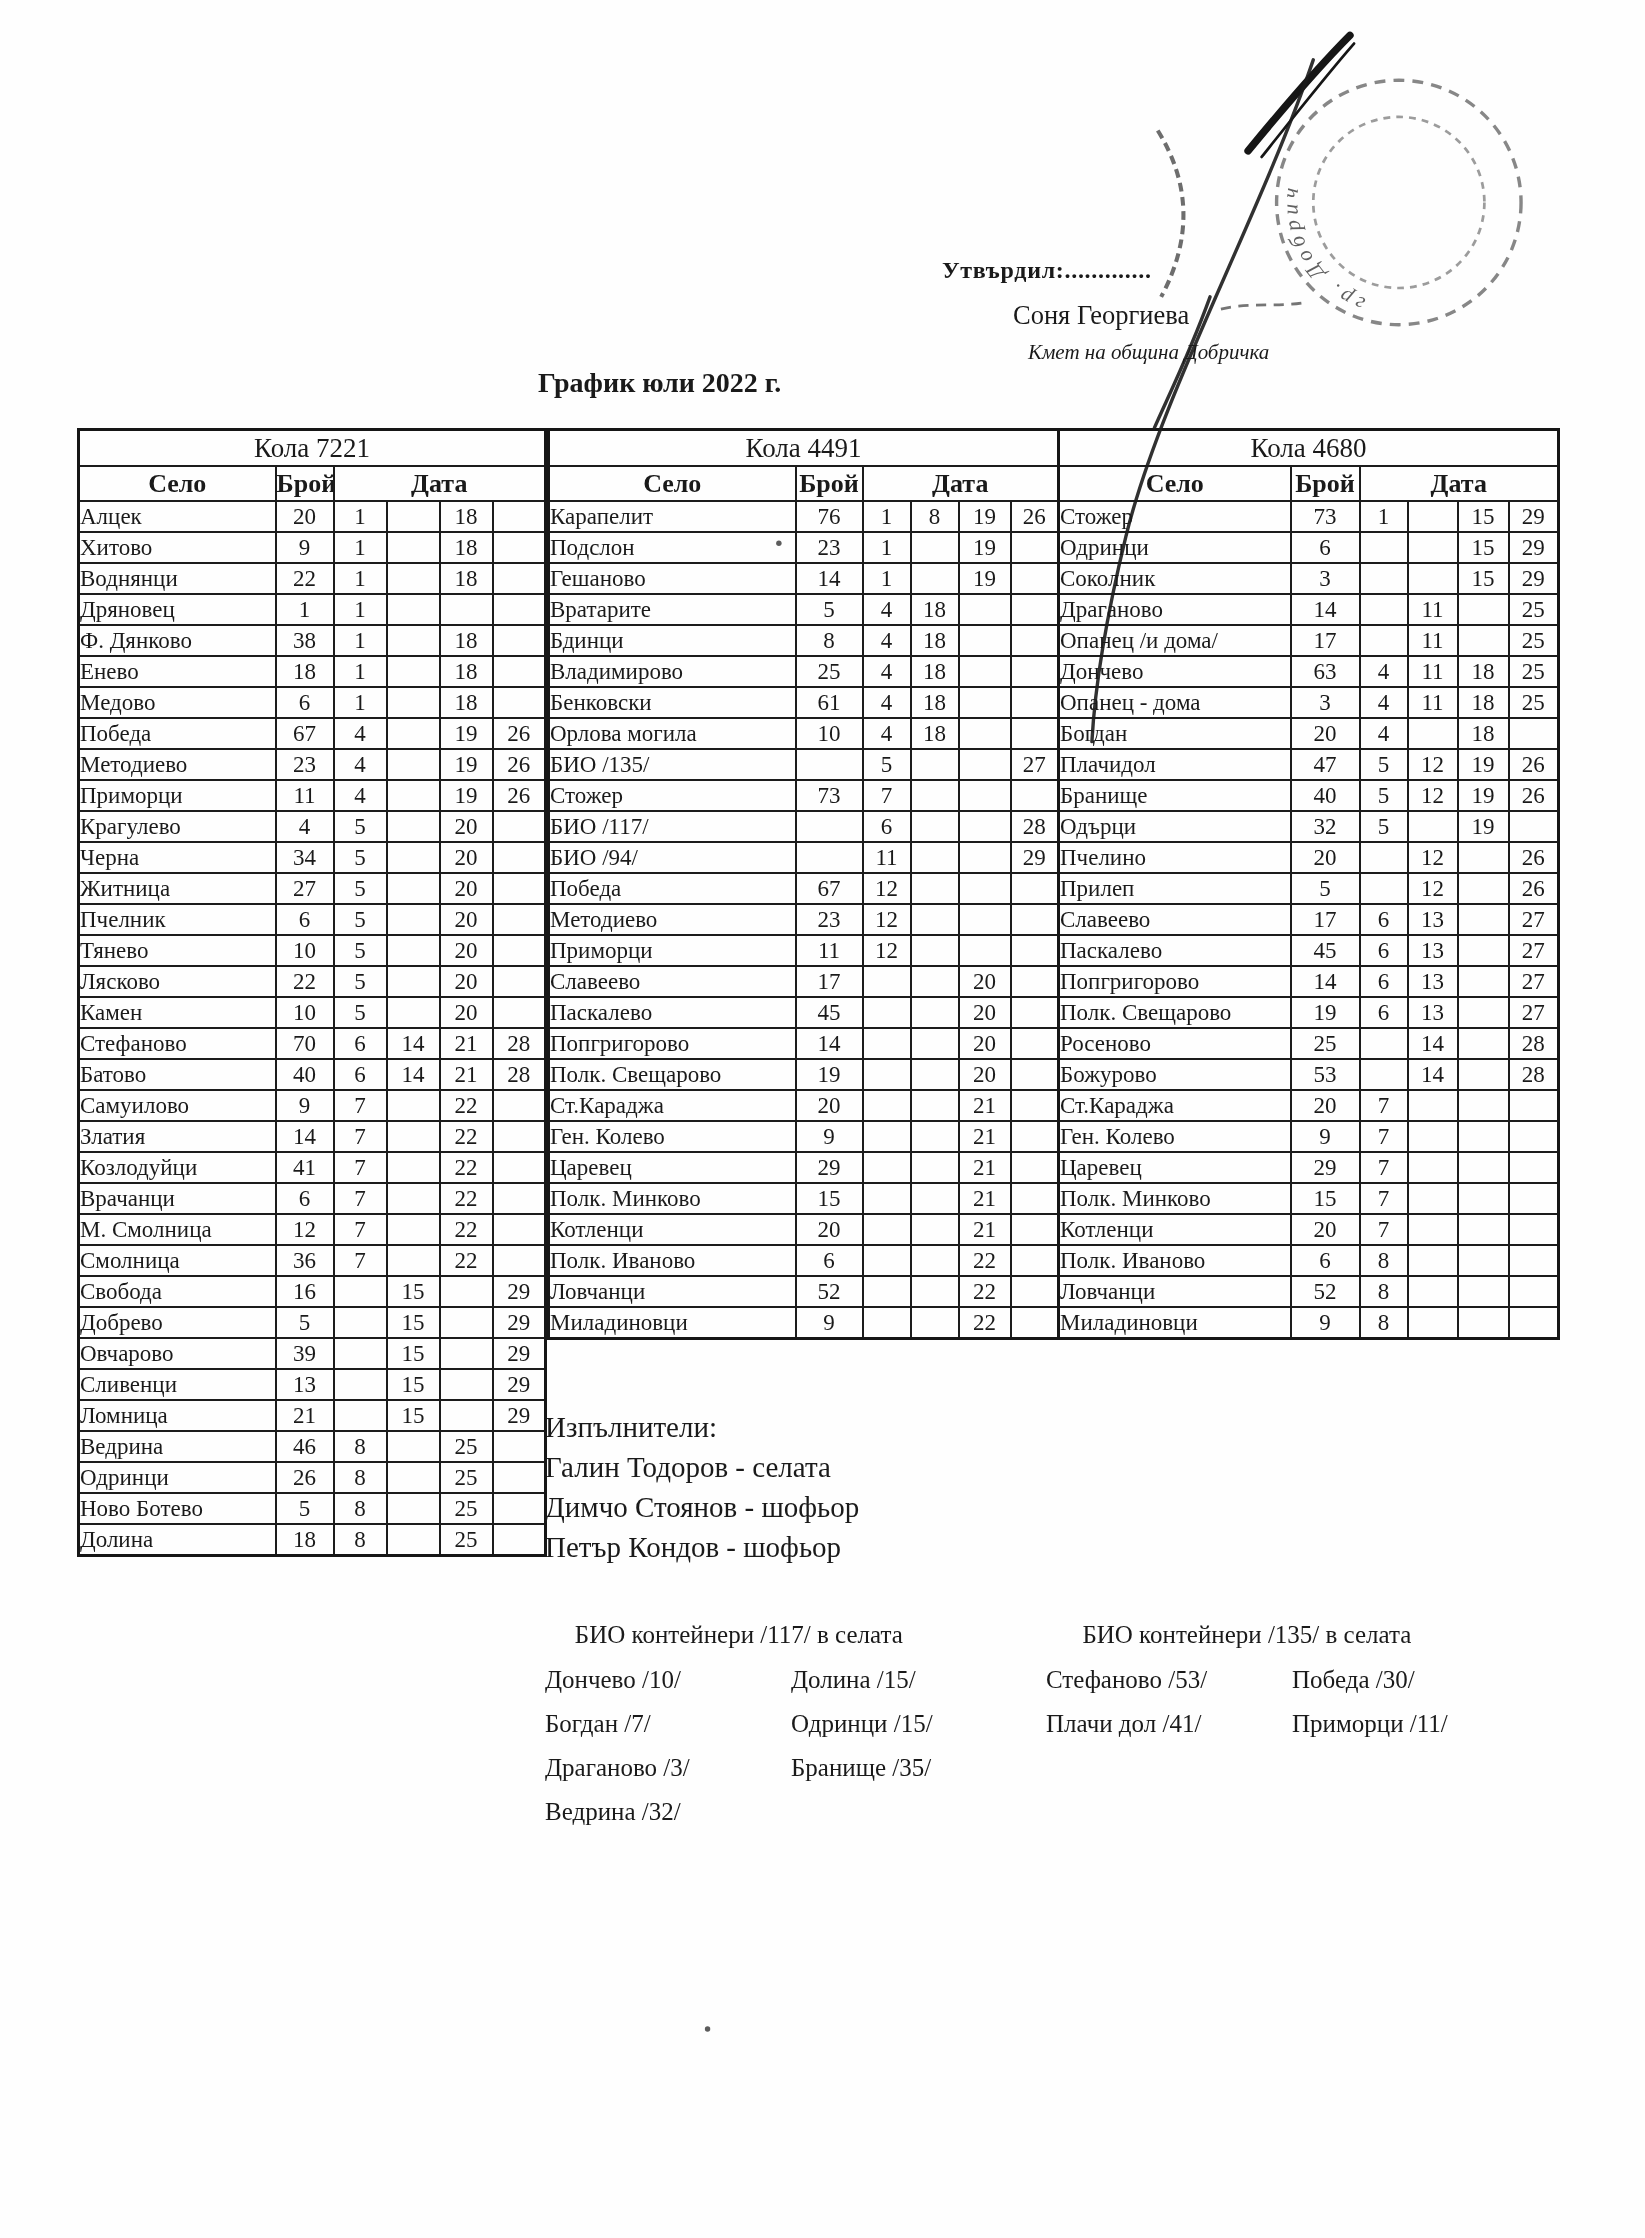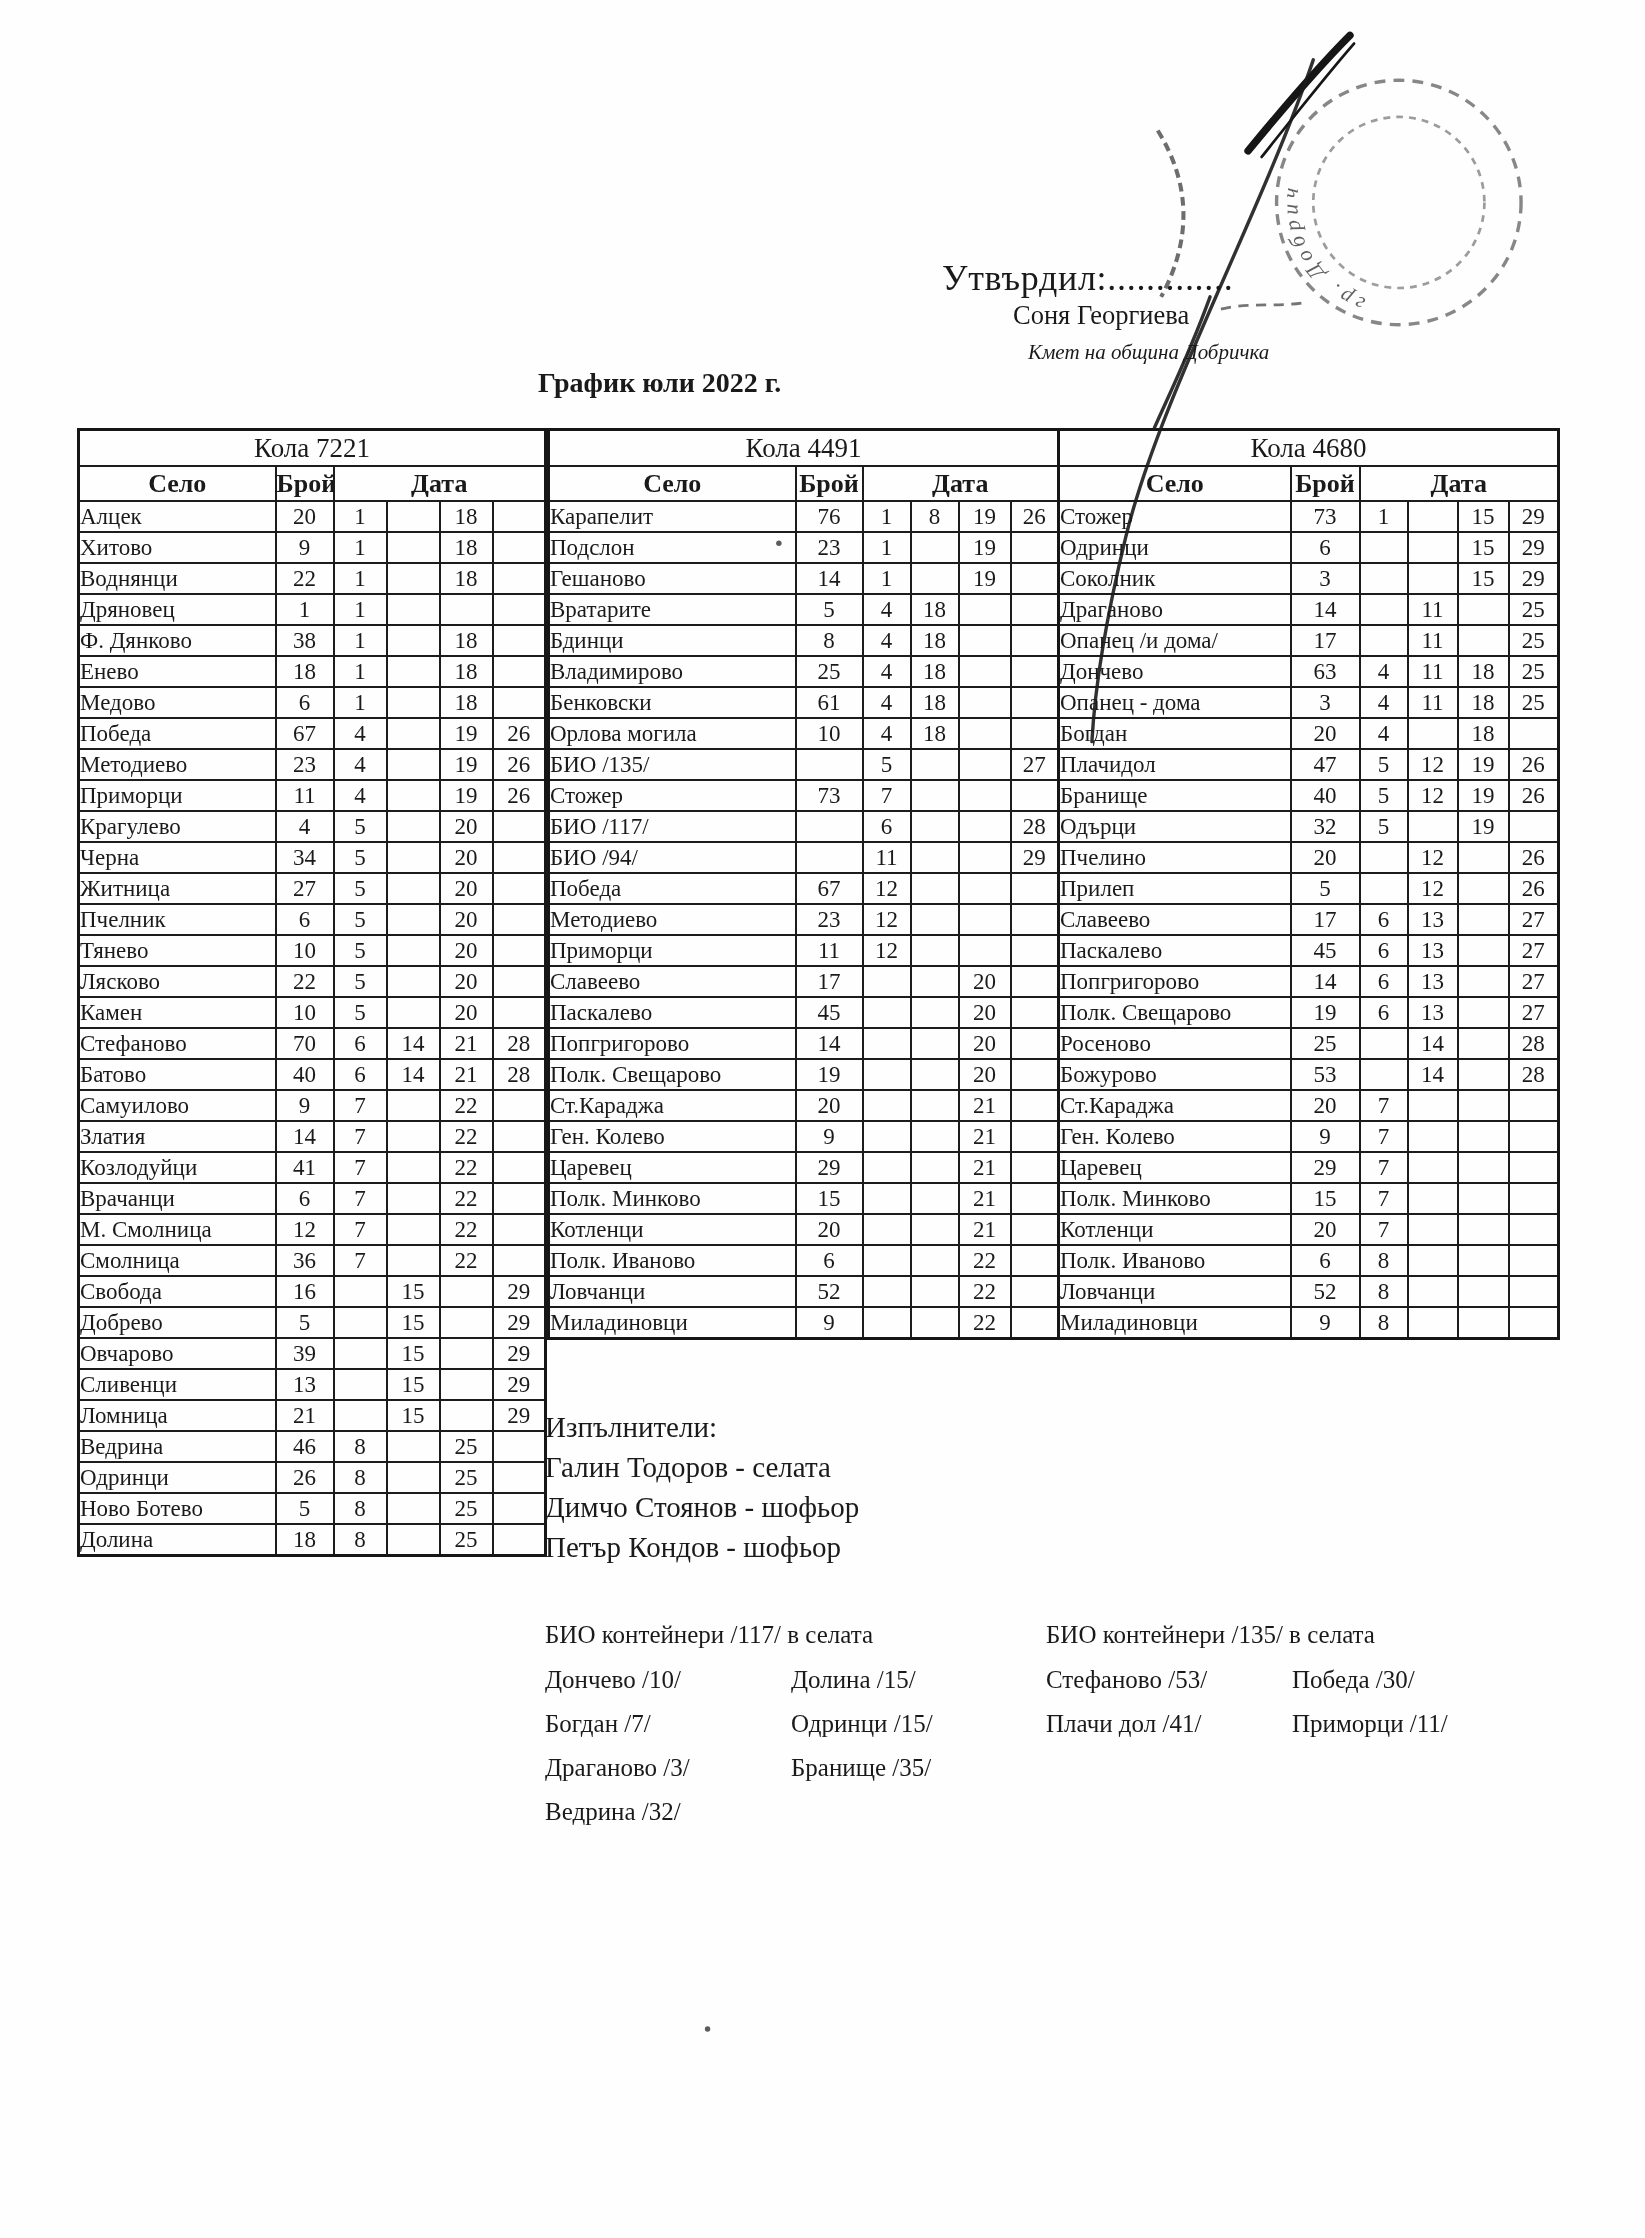--- a/index.html
+++ b/index.html
@@ -8,7 +8,7 @@
     font-family:"Liberation Serif", serif; color:#1a1a1a; overflow:hidden;
   }
   
-  .approval-label { position:absolute; left:942px; top:257px; font-size:36px; font-weight:normal; letter-spacing:0.7px; }
+  .approval-label { position:absolute; left:942px; top:257px; font-size:24px; font-weight:bold; letter-spacing:0.7px; }
   .approval-name  { position:absolute; left:1013px; top:300px; font-size:26.5px; }
   .approval-role  { position:absolute; left:1028px; top:340px; font-size:21px; font-style:italic; }
   .doc-title      { position:absolute; left:538px;  top:367px; font-size:28px; font-weight:bold; }

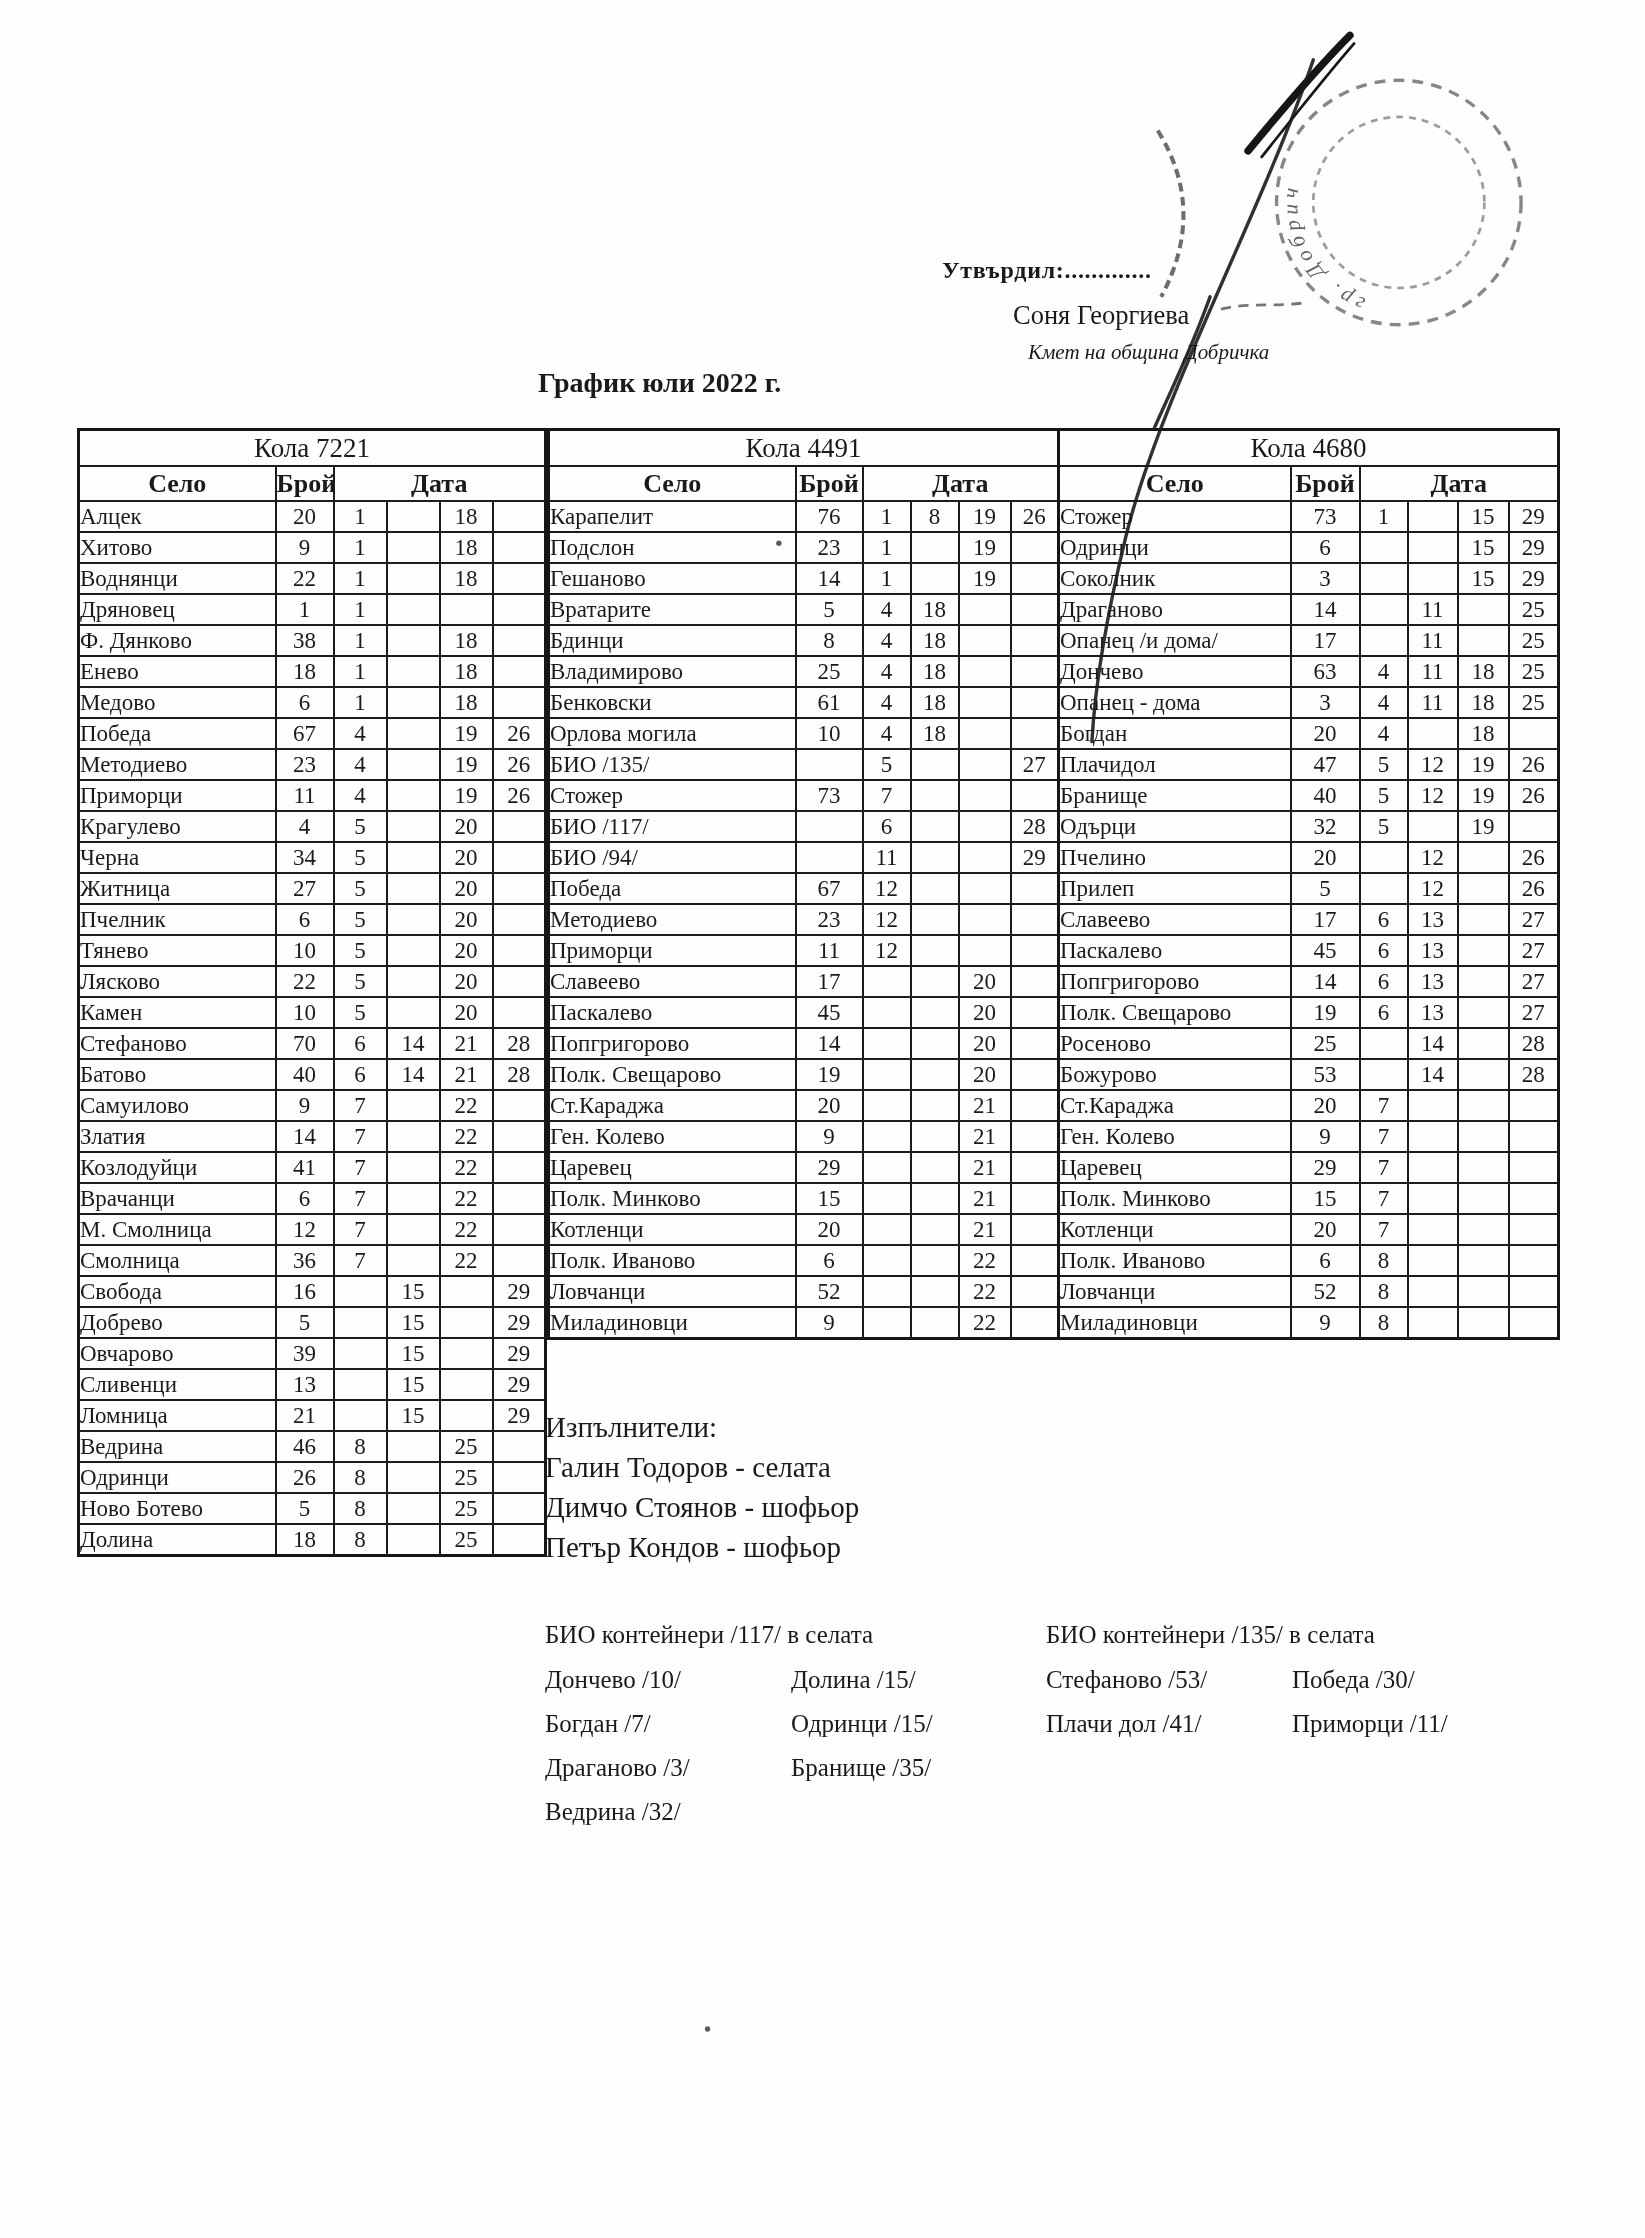--- a/index.html
+++ b/index.html
@@ -33,7 +33,7 @@
   #bio-117 { left:545px;  top:1621px; }
   #bio-135 { left:1046px; top:1621px; }
   #bio-94  { left:1046px; top:1784px; }
-  .bio .bio-header { height:45px; }
+  .bio .bio-header { height:45px;text-align:center; }
   .bio .bio-row { height:44px; white-space:nowrap; }
   .bio .c1 { display:inline-block; min-width:246px; }
   .bio .c2 { display:inline-block; }

